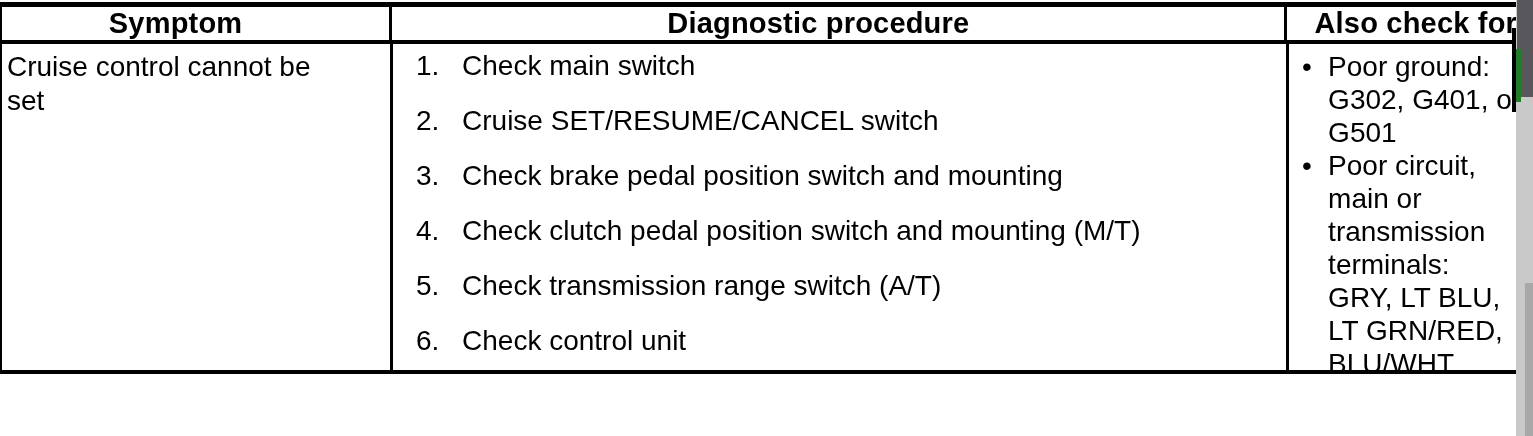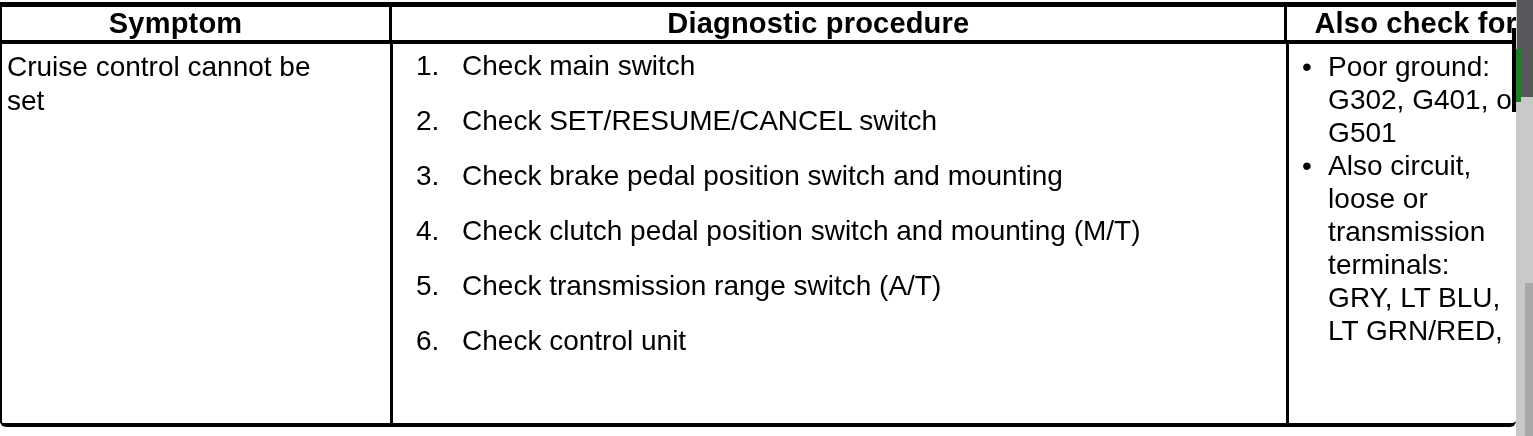--- a/index.html
+++ b/index.html
@@ -35,9 +35,8 @@
     border-bottom: 4px solid var(--ink);
   }
   .body-row {
-    height: 383px;
+    height: 330px;
     border-bottom: 4px solid var(--ink);
-    border-radius: 6px;
   }
   .cell {
     box-sizing: border-box;

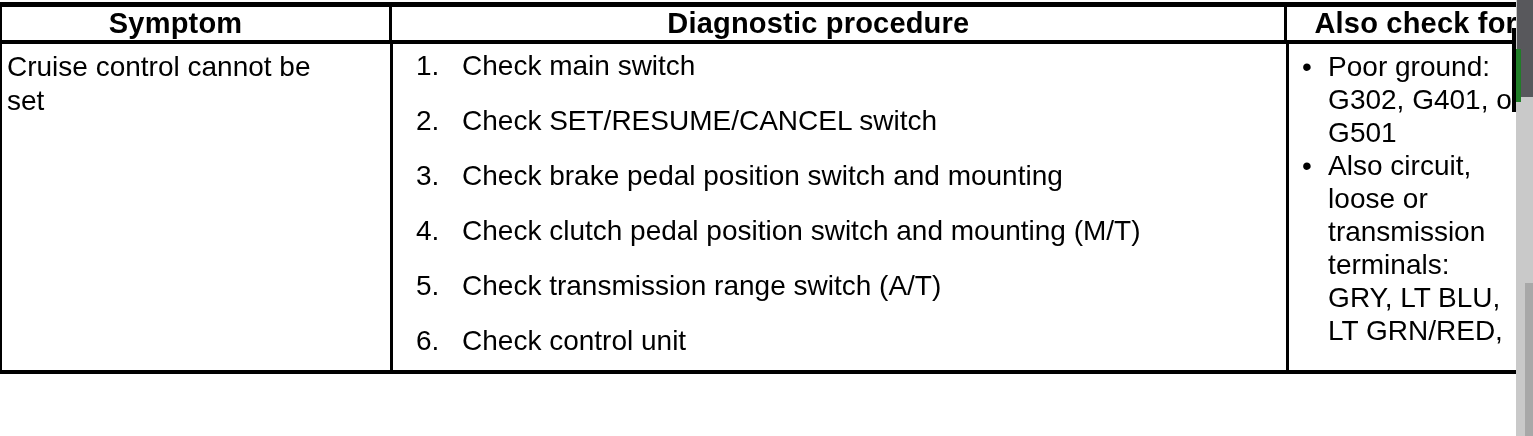--- a/index.html
+++ b/index.html
@@ -138,7 +138,7 @@
         </div>
         <div class="proc-item">
           <span class="proc-num">2.</span>
-          <span class="proc-text">Check SET/RESUME/CANCEL switch</span>
+          <span class="proc-text">Cruise SET/RESUME/CANCEL switch</span>
         </div>
         <div class="proc-item">
           <span class="proc-num">3.</span>

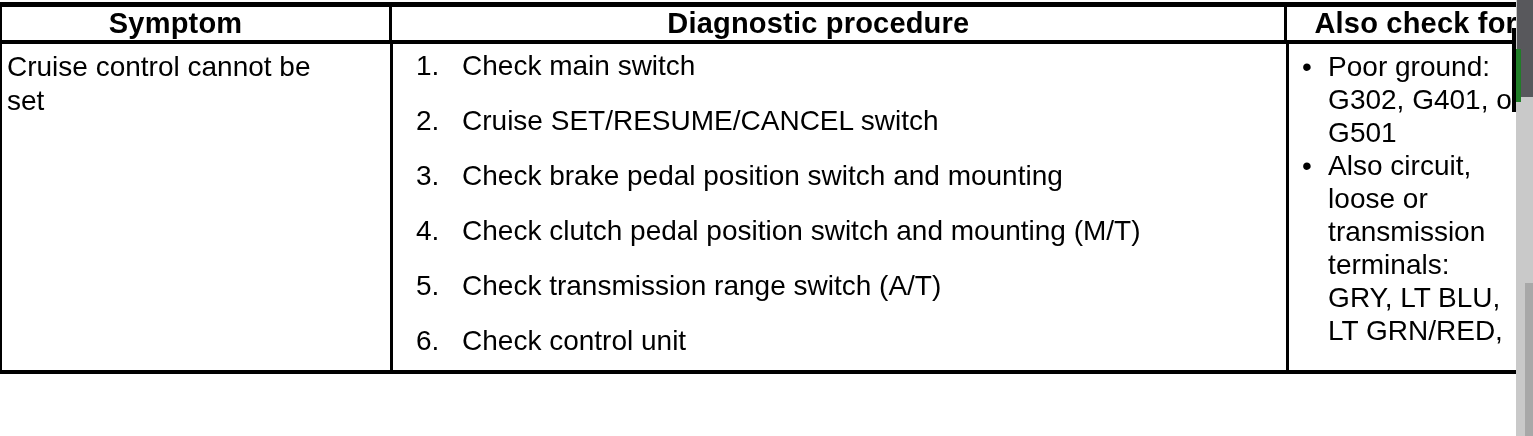--- a/index.html
+++ b/index.html
@@ -167,7 +167,7 @@
         </div>
         <div class="also-group">
           <span class="bullet-glyph">•</span>
-          <div class="also-line">Also circuit,</div>
+          <div class="also-line">Poor circuit,</div>
           <div class="also-line">loose or</div>
           <div class="also-line">transmission</div>
           <div class="also-line">terminals:</div>

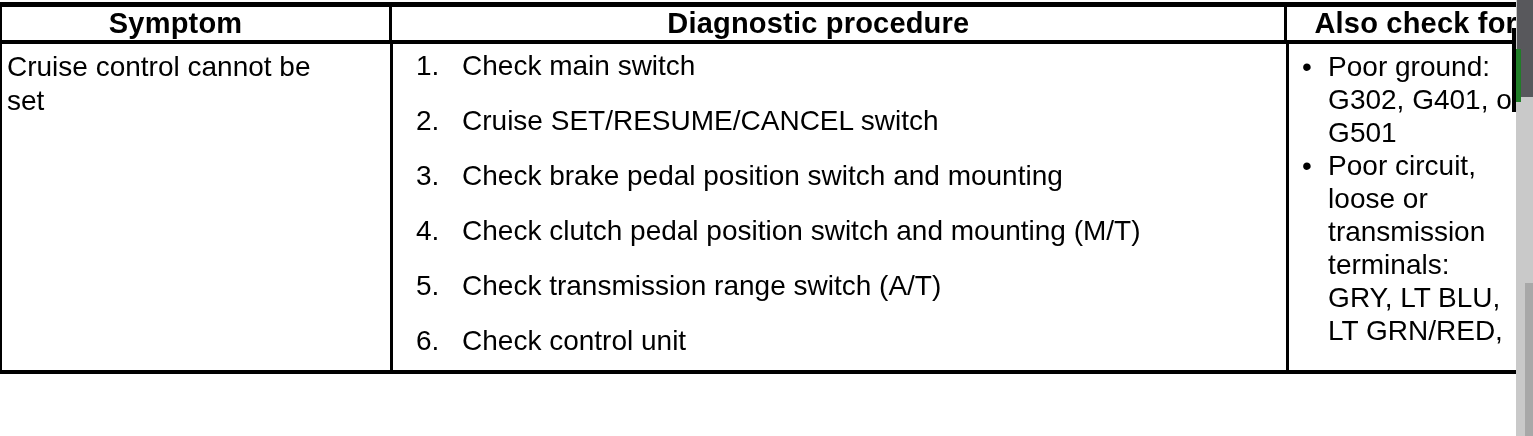--- a/index.html
+++ b/index.html
@@ -168,7 +168,7 @@
         <div class="also-group">
           <span class="bullet-glyph">•</span>
           <div class="also-line">Poor circuit,</div>
-          <div class="also-line">loose or</div>
+          <div class="also-line">main or</div>
           <div class="also-line">transmission</div>
           <div class="also-line">terminals:</div>
           <div class="also-line">GRY, LT BLU,</div>

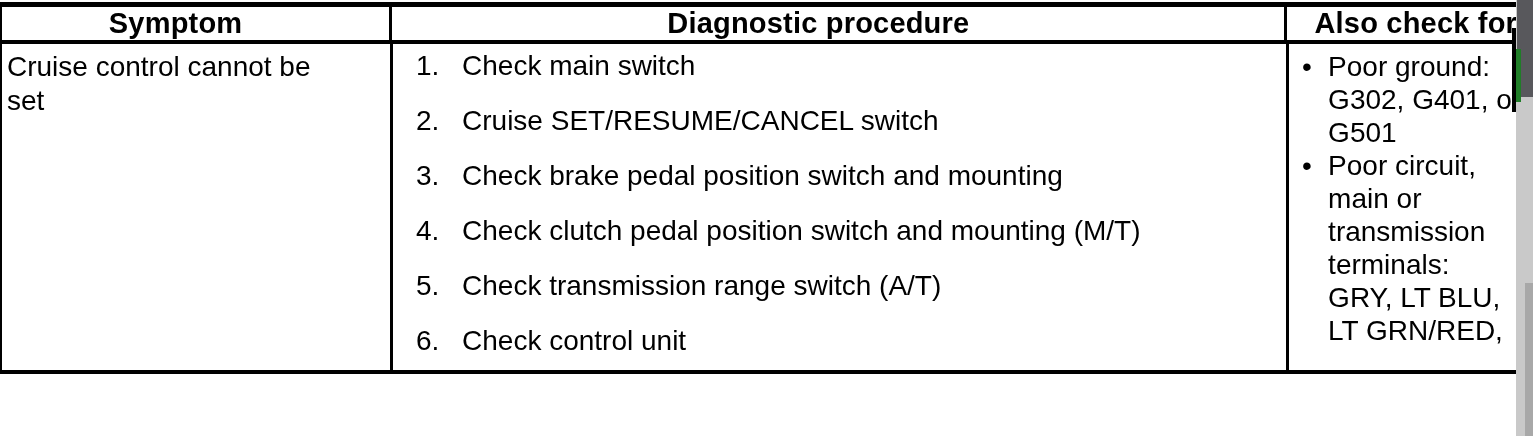--- a/index.html
+++ b/index.html
@@ -173,6 +173,7 @@
           <div class="also-line">terminals:</div>
           <div class="also-line">GRY, LT BLU,</div>
           <div class="also-line">LT GRN/RED,</div>
+          <div class="also-line">BLU/WHT</div>
         </div>
       </div>
 

